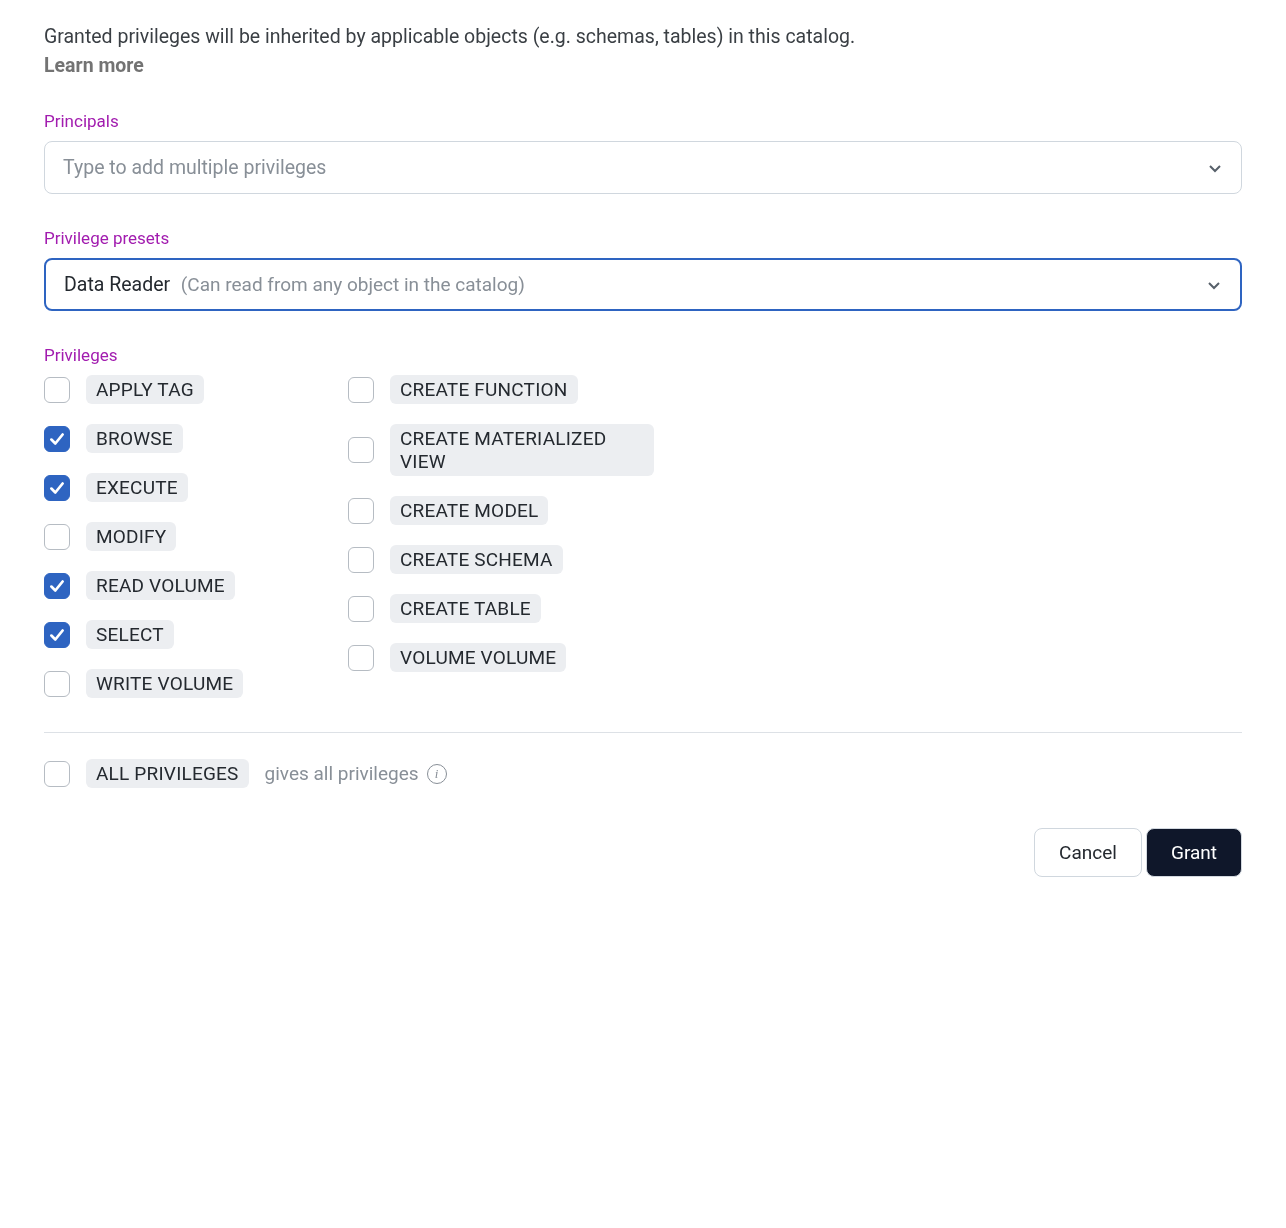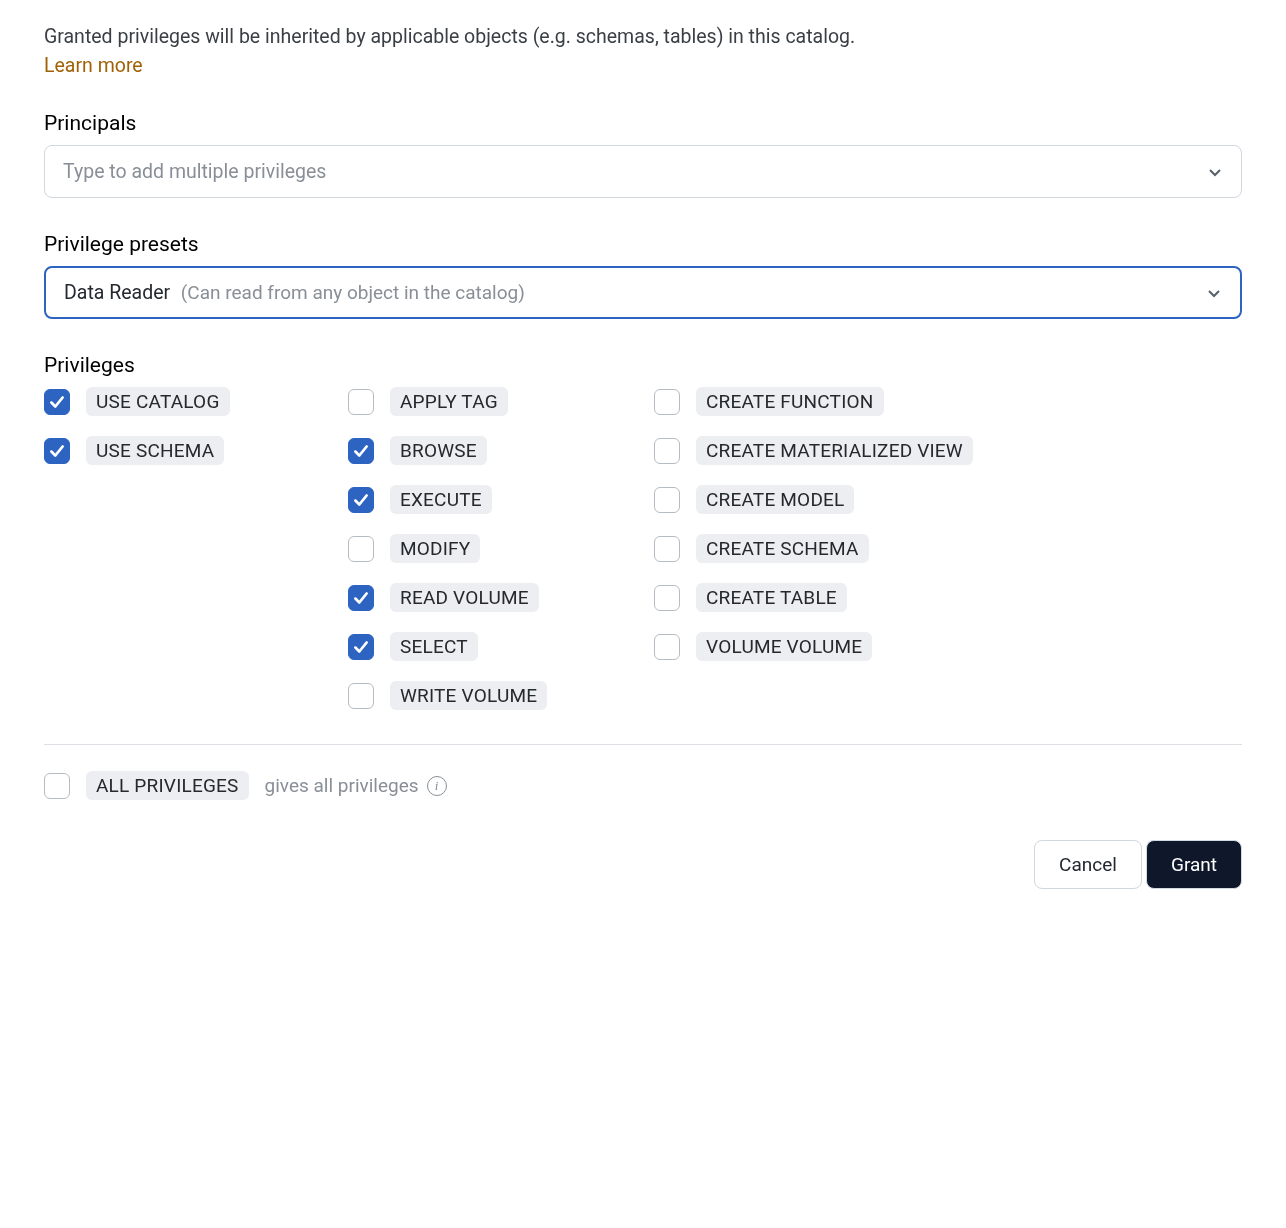--- a/index.html
+++ b/index.html
@@ -13,7 +13,7 @@
     }
     .intro { margin-bottom: 22px; margin-top: 6px; }
     .intro-text { color: #3a3f44; font-size: 19.5px; line-height: 1.35; margin-bottom: 4px; }
-    .link { color: #a16207; text-decoration: none; font-size: 19.5px; cursor: pointer; display:inline-block; }
+    .link { color: #737373; text-decoration: none; font-size: 19.5px; cursor: pointer; display:inline-block;font-weight:bold; }
     .section-label { font-size: 21px; color: #000000; margin-top: 34px; margin-bottom: 10px; font-weight: 400; }
     .select-box, .preset-box {
       width: 100%;

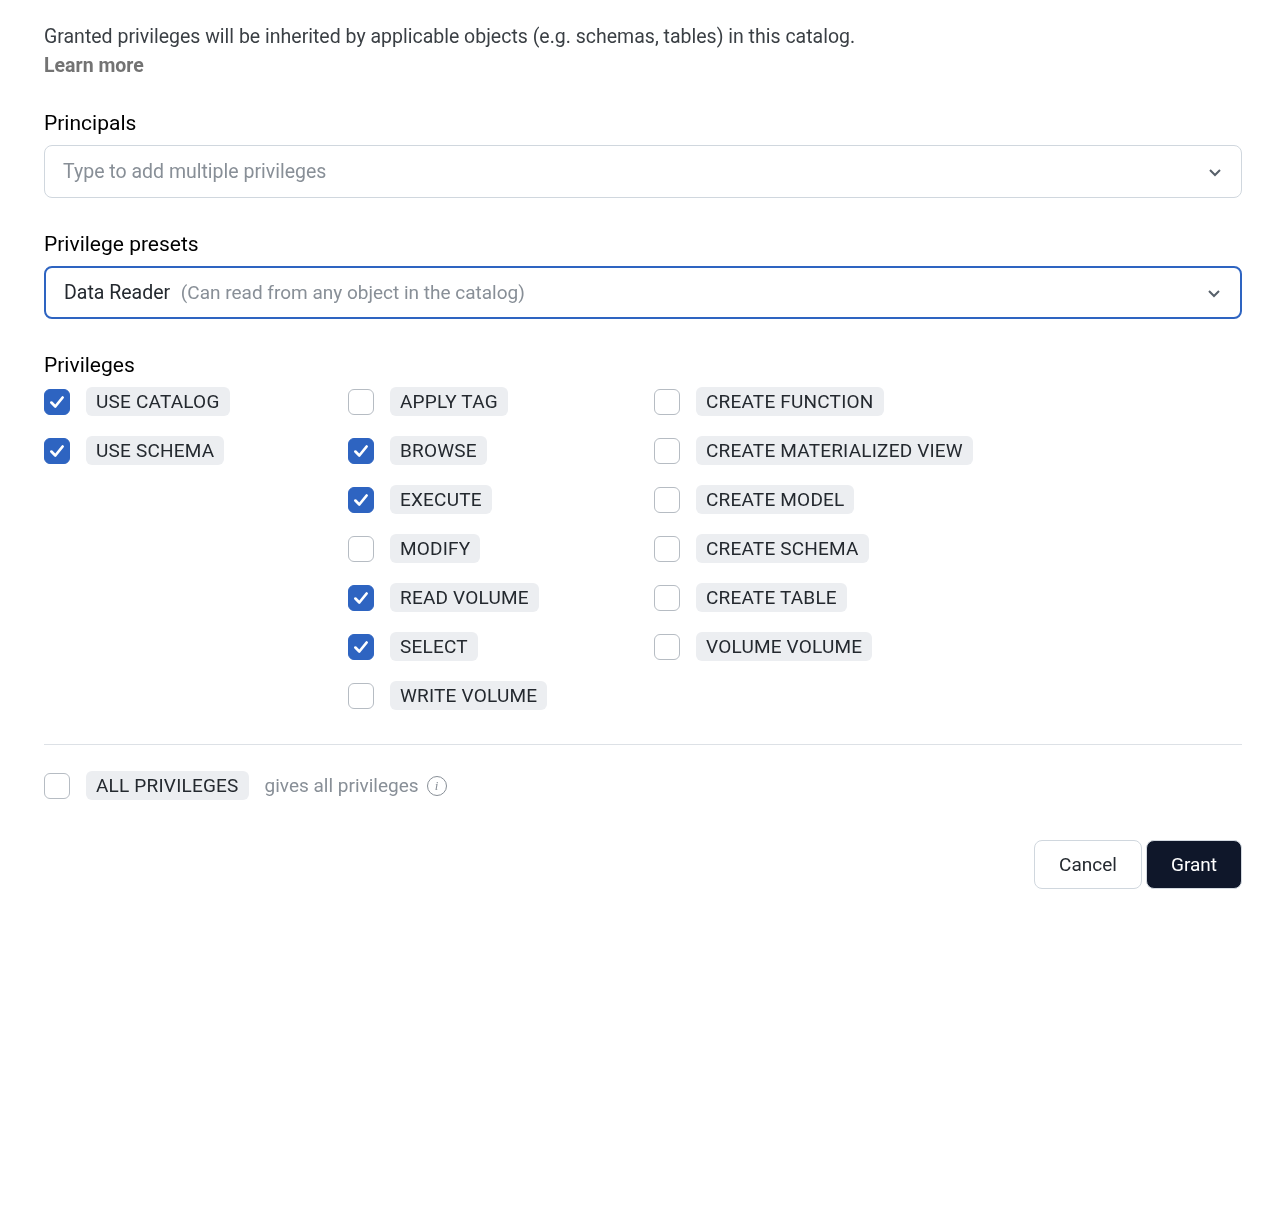--- a/index.html
+++ b/index.html
@@ -14,7 +14,7 @@
     .intro { margin-bottom: 22px; margin-top: 6px; }
     .intro-text { color: #3a3f44; font-size: 19.5px; line-height: 1.35; margin-bottom: 4px; }
     .link { color: #737373; text-decoration: none; font-size: 19.5px; cursor: pointer; display:inline-block;font-weight:bold; }
-    .section-label { font-size: 21px; color: #000000; margin-top: 34px; margin-bottom: 10px; font-weight: 400; }
+    .section-label { font-size: 17px; color: #a21caf; margin-top: 34px; margin-bottom: 10px; font-weight: 400; }
     .select-box, .preset-box {
       width: 100%;
       border: 1px solid #d0d7de;

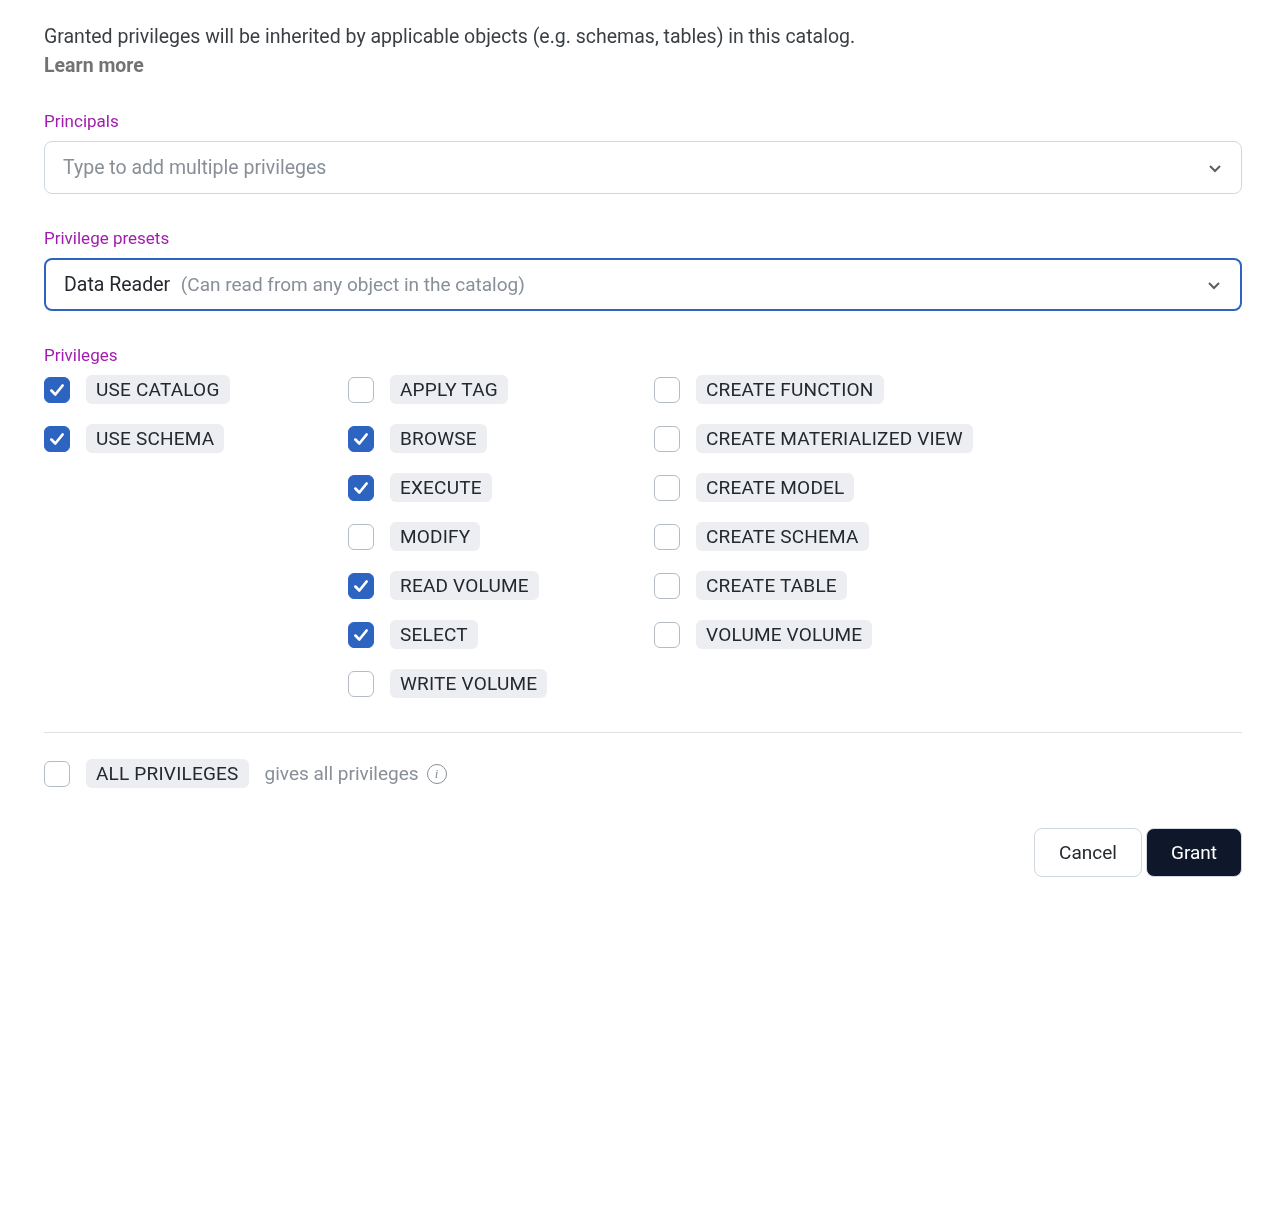--- a/index.html
+++ b/index.html
@@ -121,24 +121,6 @@
 <div class="priv-columns" id="priv-columns">
     <div class="priv-col">
       <div class="priv-item">
-        <div class="cb checked">
-          <svg viewBox="0 0 16 16">
-            <polyline points="3,8.5 6.5,12 13,4" style="fill:none;stroke:#fff;stroke-width:2.4;stroke-linecap:round;stroke-linejoin:round"></polyline>
-          </svg>
-        </div>
-        <span class="priv-tag">USE CATALOG</span>
-      </div>
-      <div class="priv-item">
-        <div class="cb checked">
-          <svg viewBox="0 0 16 16">
-            <polyline points="3,8.5 6.5,12 13,4" style="fill:none;stroke:#fff;stroke-width:2.4;stroke-linecap:round;stroke-linejoin:round"></polyline>
-          </svg>
-        </div>
-        <span class="priv-tag">USE SCHEMA</span>
-      </div>
-    </div>
-    <div class="priv-col">
-      <div class="priv-item">
         <div class="cb"></div>
         <span class="priv-tag">APPLY TAG</span>
       </div>

